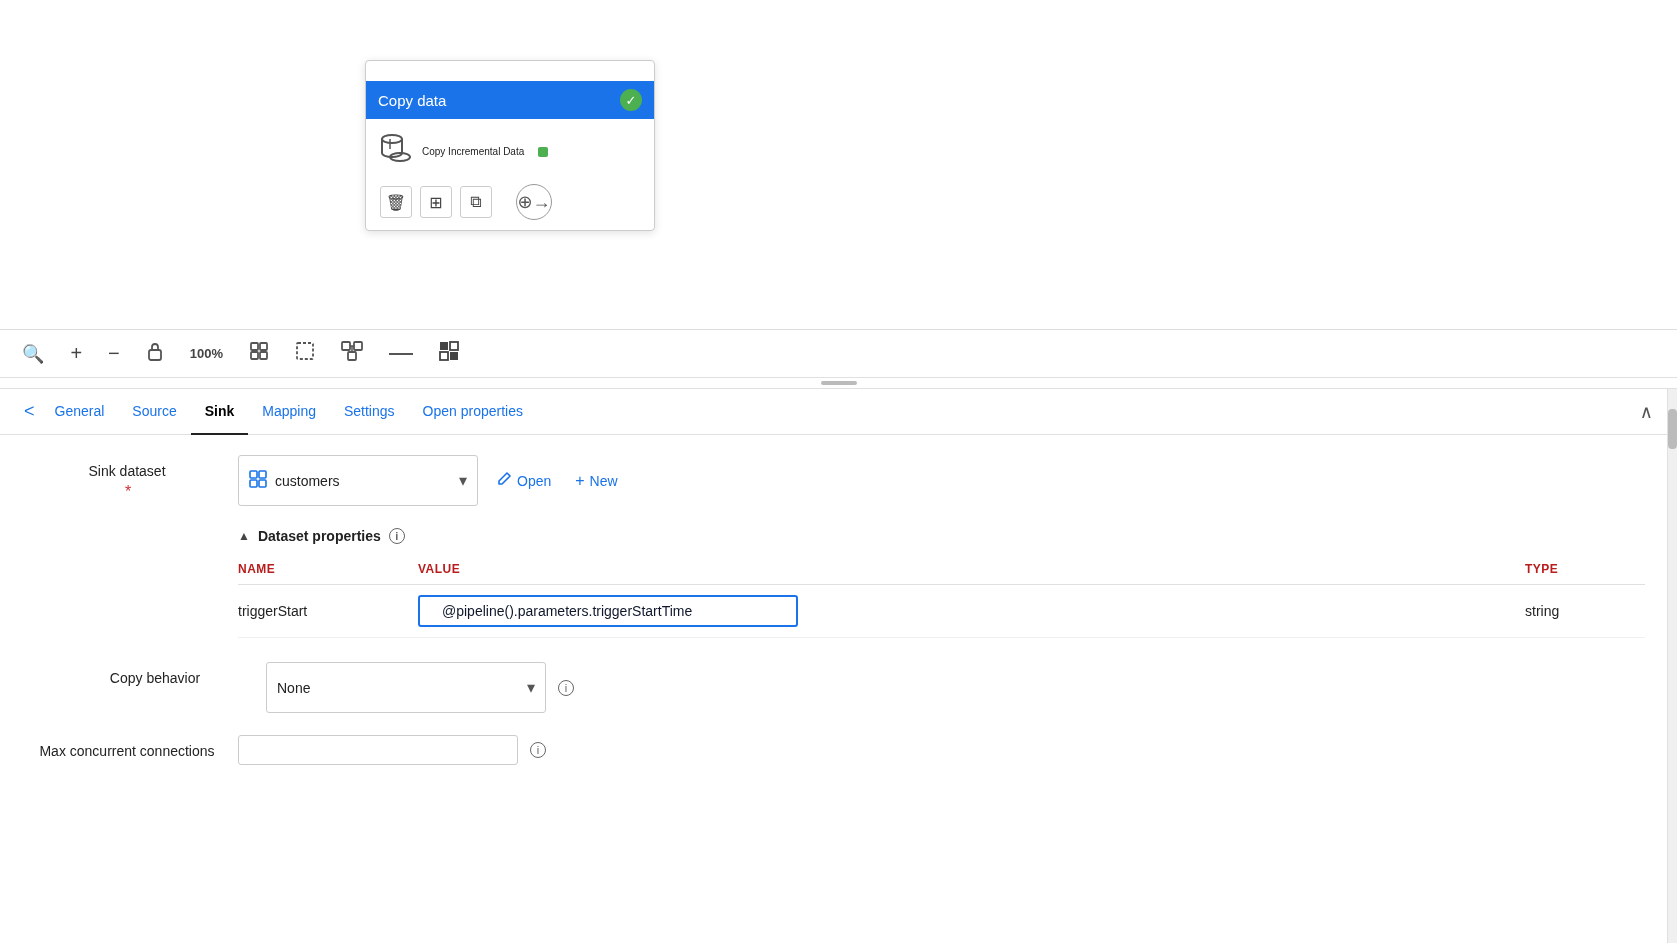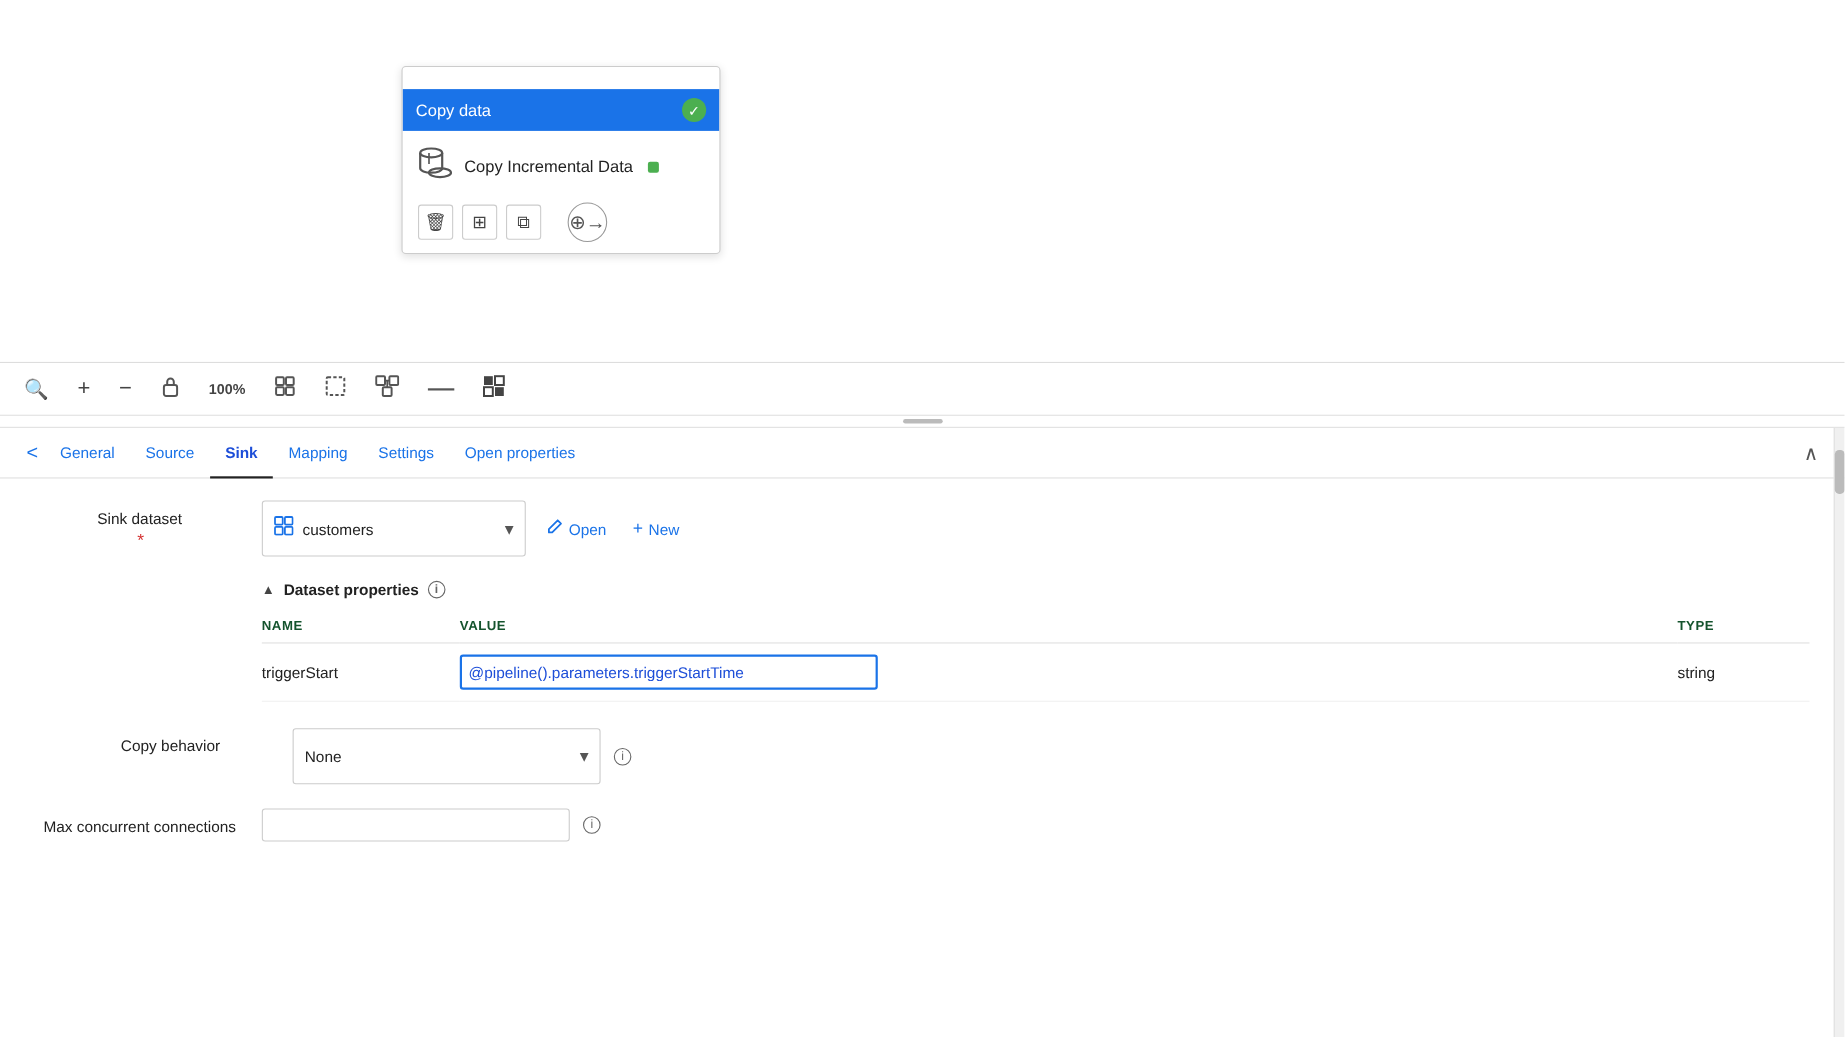--- a/index.html
+++ b/index.html
@@ -60,7 +60,7 @@
       line-height: 1;
     }
     .node-name {
-      font-size: 15px;
+      font-size: 10px;
       color: #222;
       font-weight: 400;
     }

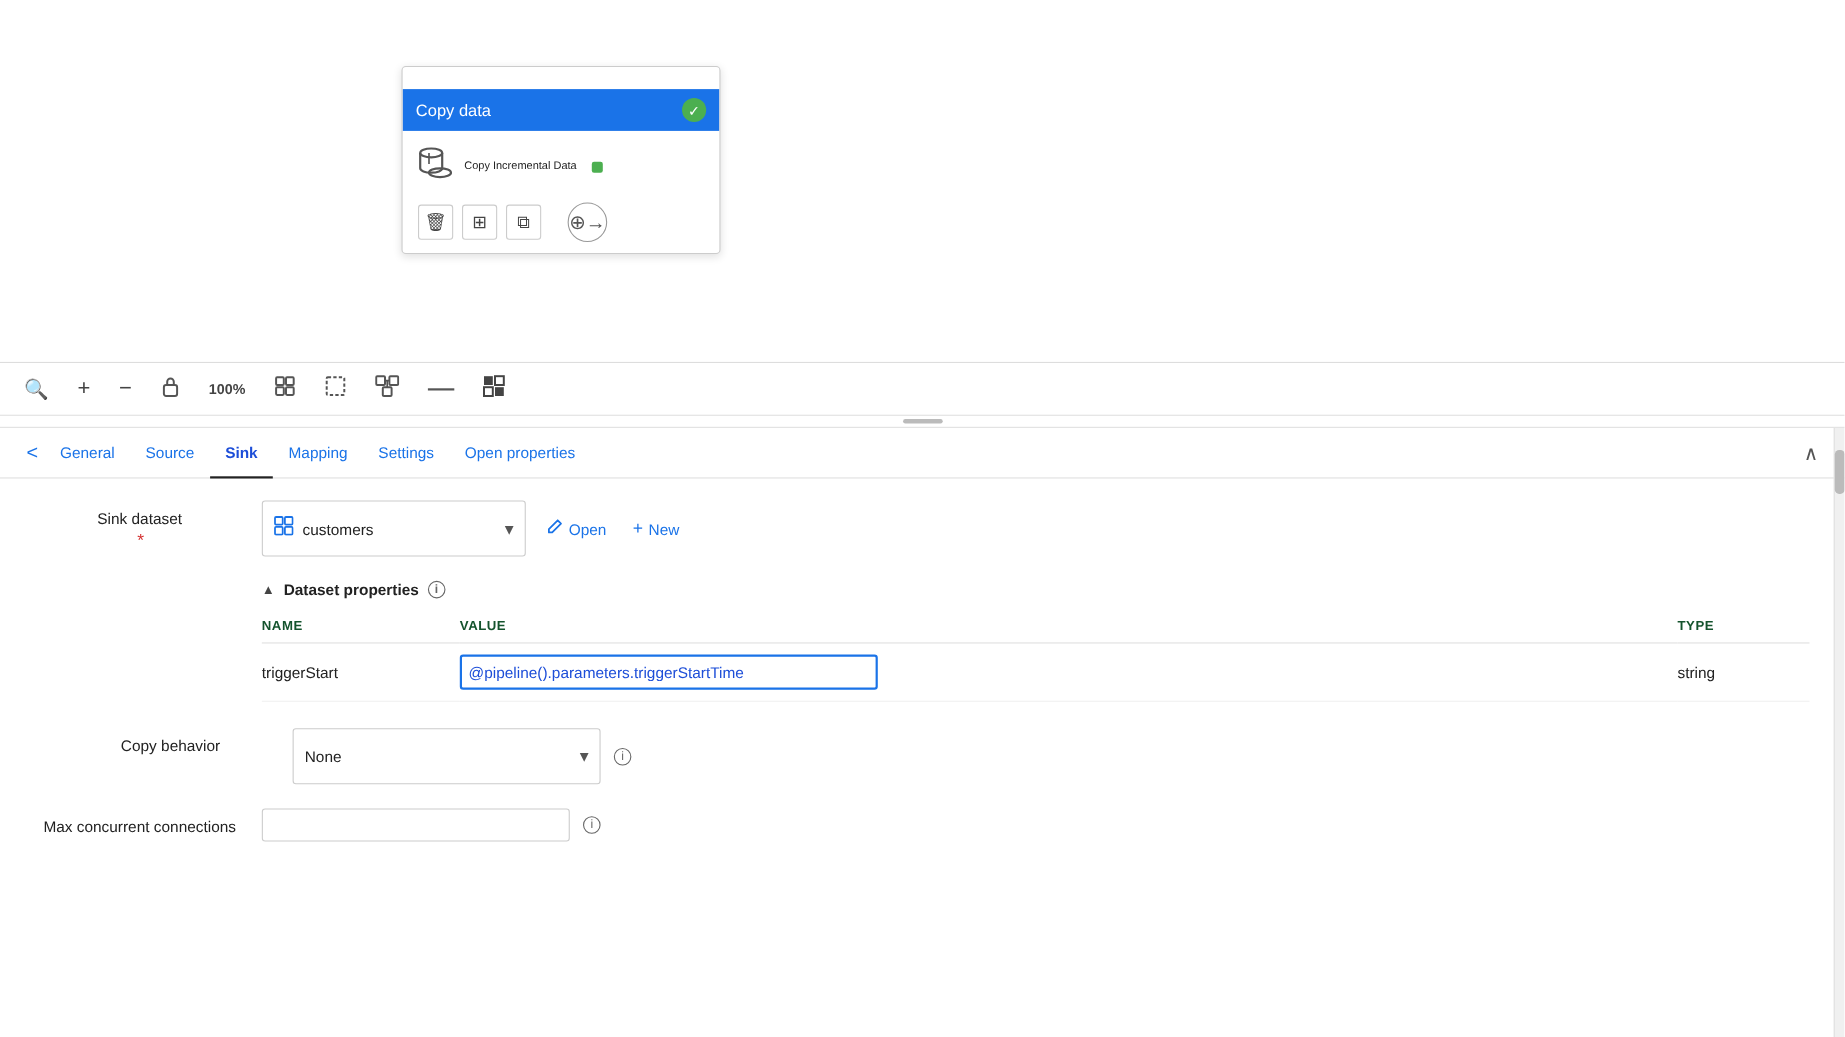--- a/index.html
+++ b/index.html
@@ -185,7 +185,7 @@
       white-space: nowrap;
     }
     .tab-item.active {
-      color: #1d4ed8;
+      color: #000000;
       border-bottom: 2.5px solid #222;
       font-weight: 600;
       text-align: right;

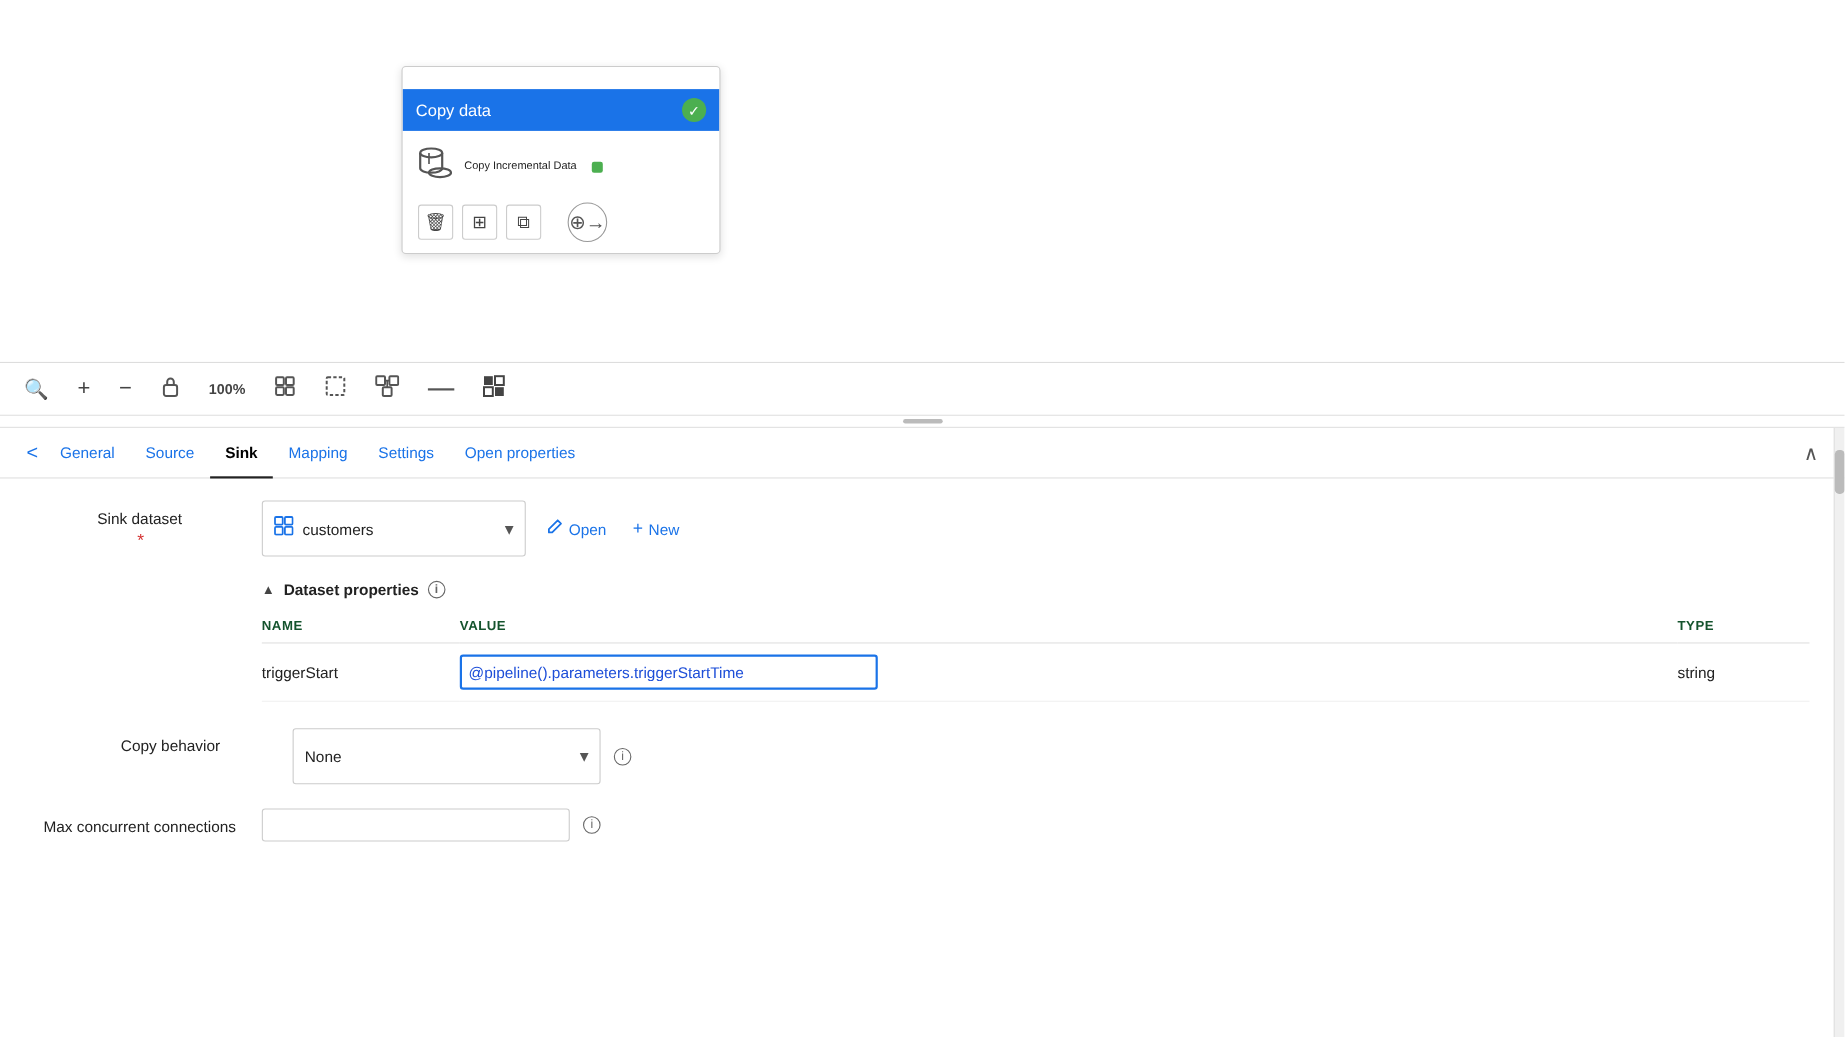--- a/index.html
+++ b/index.html
@@ -304,7 +304,7 @@
       text-align: left;
       font-size: 12px;
       font-weight: 700;
-      color: #14532d;
+      color: #b91c1c;
       padding: 4px 12px 8px 0;
       letter-spacing: 0.04em;
       border-bottom: 1px solid #e0e0e0;

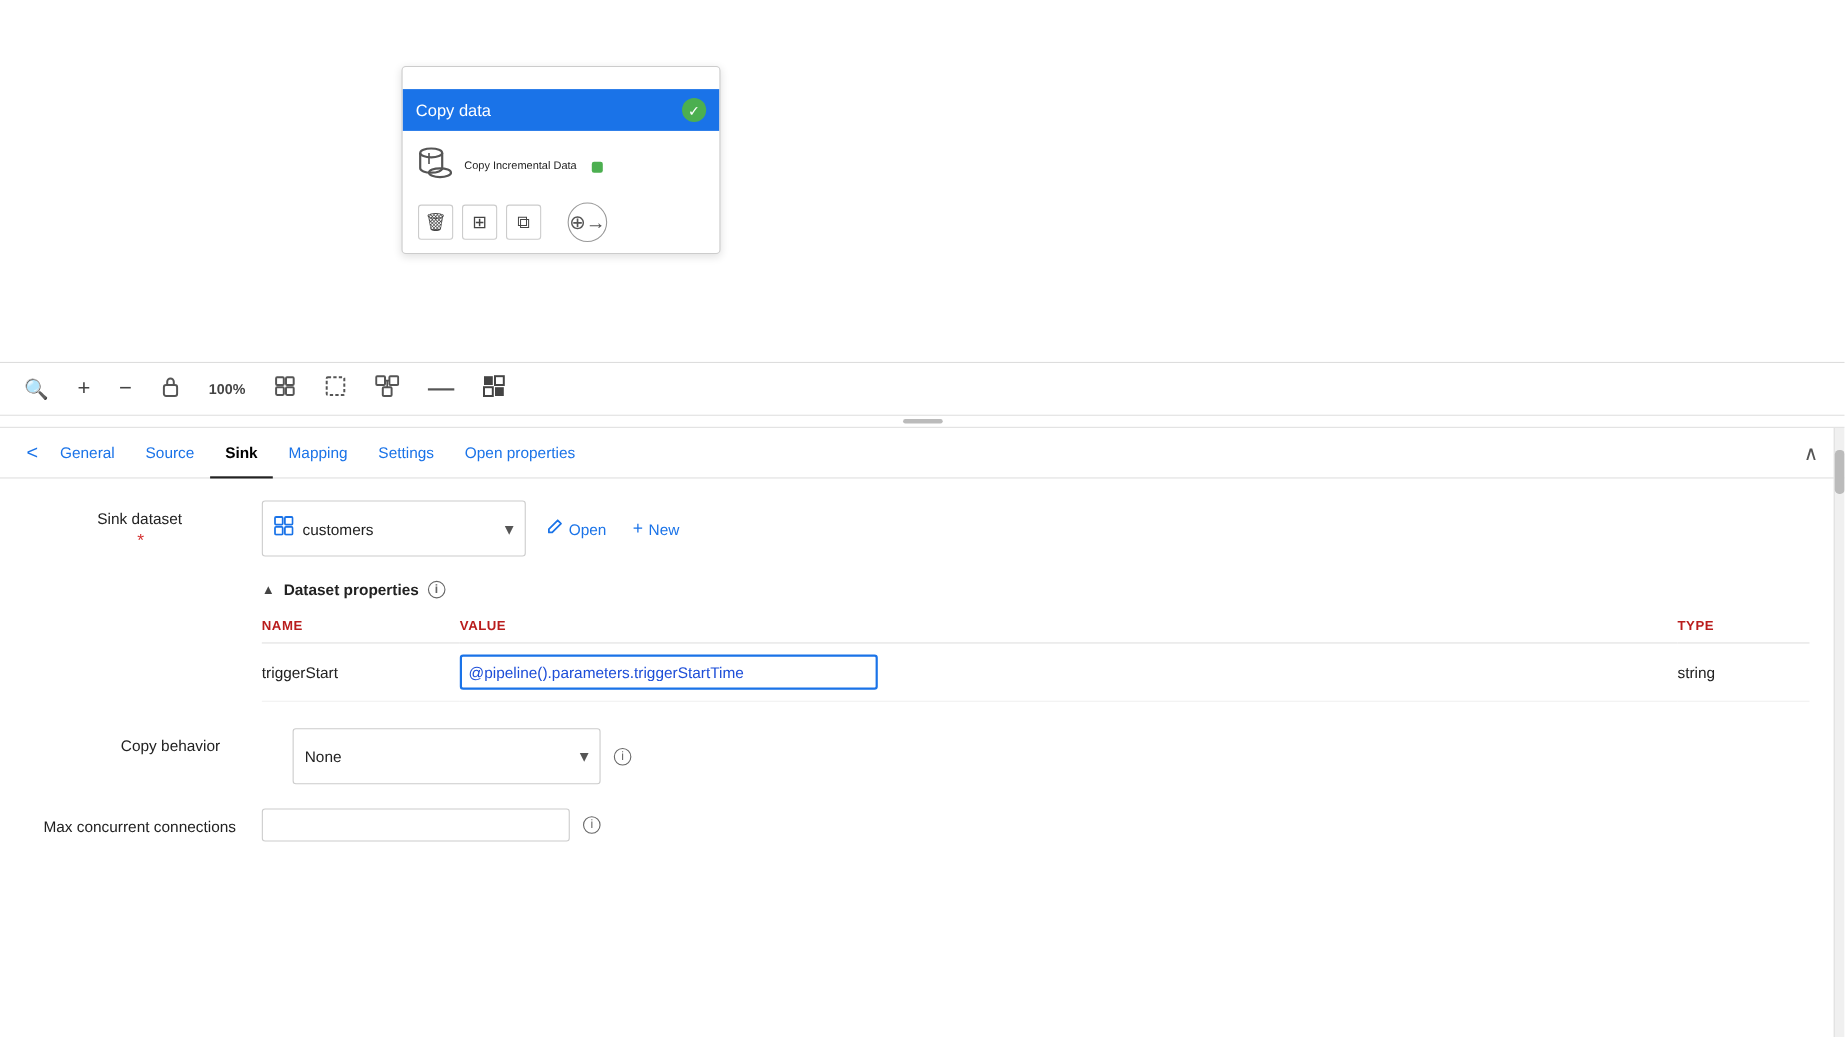--- a/index.html
+++ b/index.html
@@ -323,11 +323,11 @@
     .value-input {
       border: 2px solid #1a73e8;
       border-radius: 3px;
-      padding: 6px 6px;
+      padding: 6px 22px;
       font-size: 14px;
       width: 380px;
       outline: none;
-      color: #1d4ed8;
+      color: #0f172a;
     }
 
     

